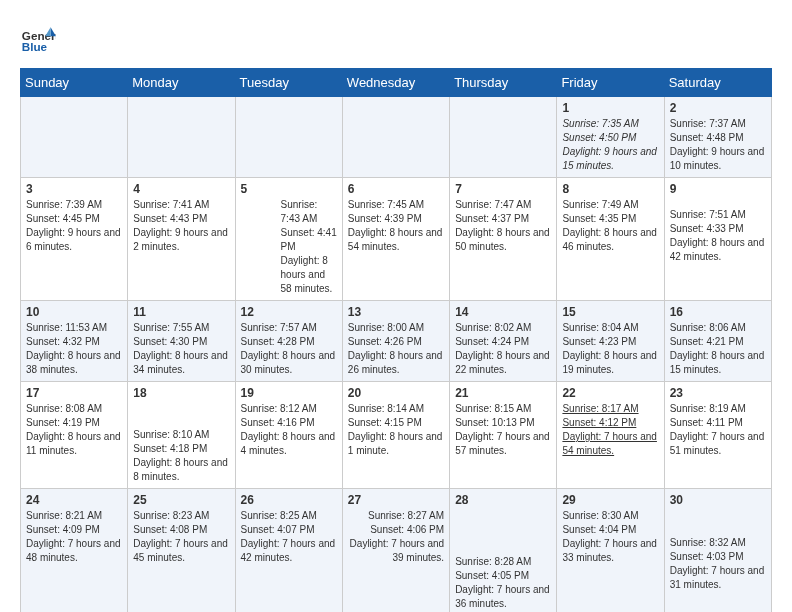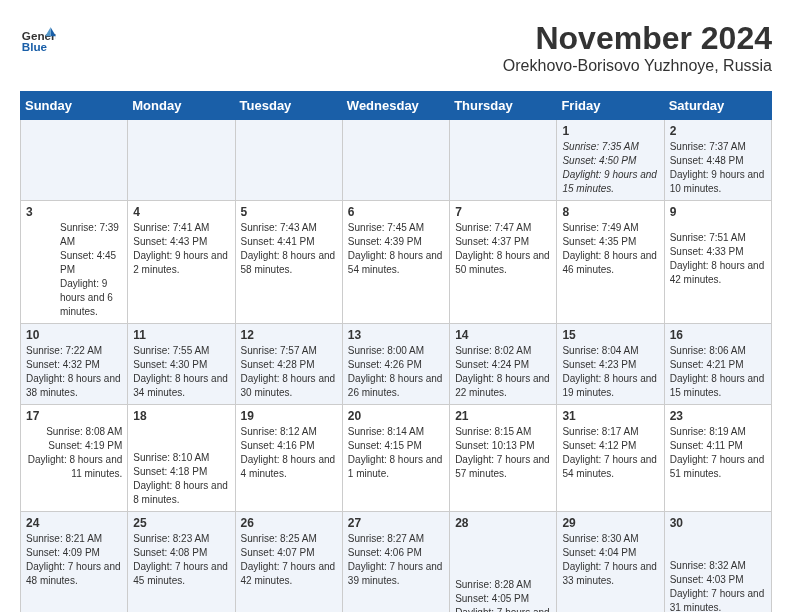--- a/index.html
+++ b/index.html
@@ -94,10 +94,6 @@
       <polygon points="34,8 28,18 34,18" fill="#5599cc"></polygon>
     </svg>
   </div>
-  <div class="title-section">
-    <div class="month-title">November 2024</div>
-    <div class="location-title">Orekhovo-Borisovo Yuzhnoye, Russia</div>
-  </div>
 </div>
 
 <table>

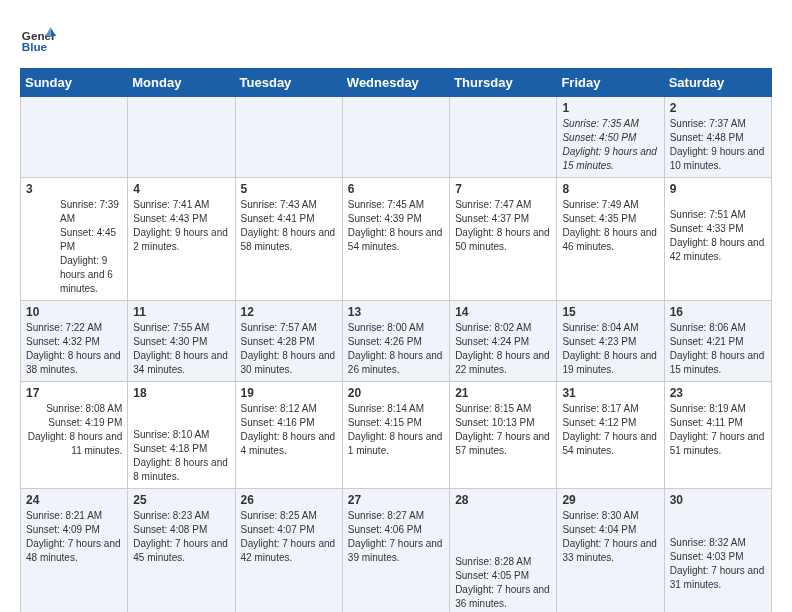--- a/index.html
+++ b/index.html
@@ -47,7 +47,7 @@
       background-color: #1a5fa8;
       color: white;
       font-size: 13px;
-      font-weight: bold;
+      font-weight: normal;
       padding: 6px 4px;
       text-align: left;
       border: 1px solid #1a5fa8;

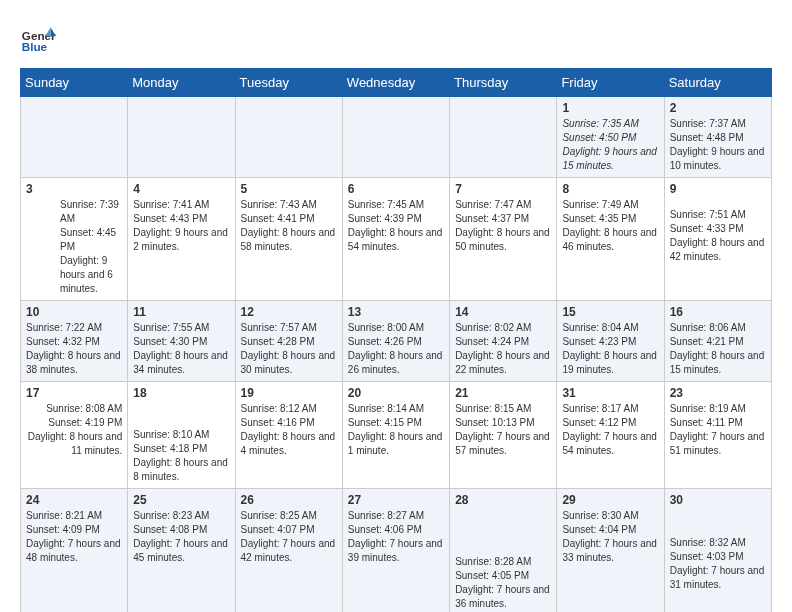--- a/index.html
+++ b/index.html
@@ -131,7 +131,7 @@
       <tr>
         <td>
           <span class="day-number">3</span>
-          <div class="day-info" style="white-space: pre-line; margin-left: 34px;">Sunrise: 7:39 AM
+          <div class="day-info" style="white-space: pre-line;">Sunrise: 7:39 AM
 Sunset: 4:45 PM
 Daylight: 9 hours and 6 minutes.</div>
         </td>

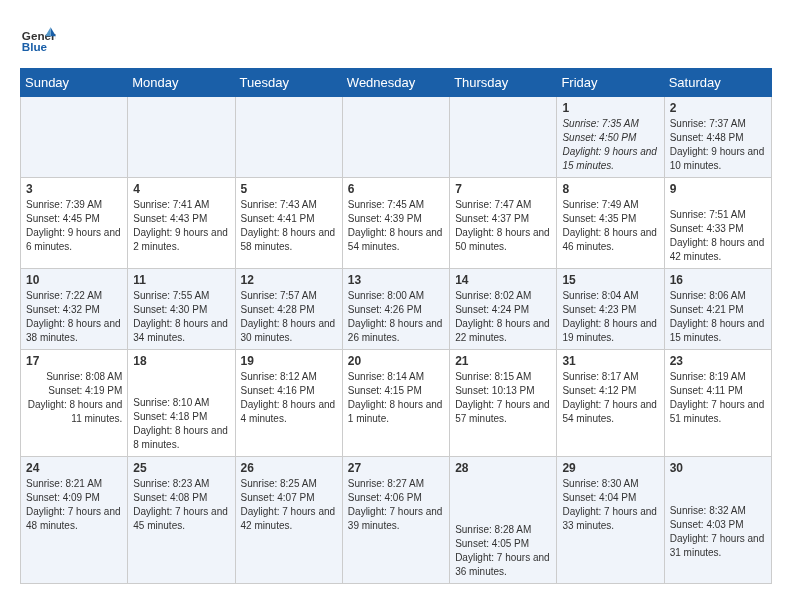--- a/index.html
+++ b/index.html
@@ -143,7 +143,7 @@
         </td>
         <td>
           <span class="day-number">5</span>
-          <div class="day-info" style="white-space: pre-line;">Sunrise: 7:43 AM
+          <div class="day-info" style="white-space: pre-line; margin-left: 40px;">Sunrise: 7:43 AM
 Sunset: 4:41 PM
 Daylight: 8 hours and 58 minutes.</div>
         </td>

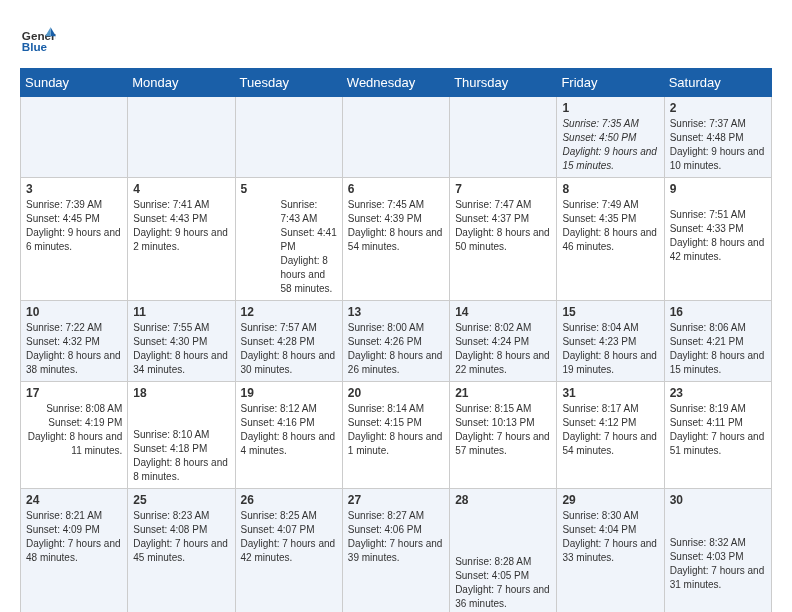--- a/index.html
+++ b/index.html
@@ -175,7 +175,7 @@
       <tr>
         <td>
           <span class="day-number">10</span>
-          <div class="day-info" style="white-space: pre-line;">Sunrise: 7:22 AM
+          <div class="day-info" style="white-space: pre-line;">Sunrise: 11:53 AM
 Sunset: 4:32 PM
 Daylight: 8 hours and 38 minutes.</div>
         </td>

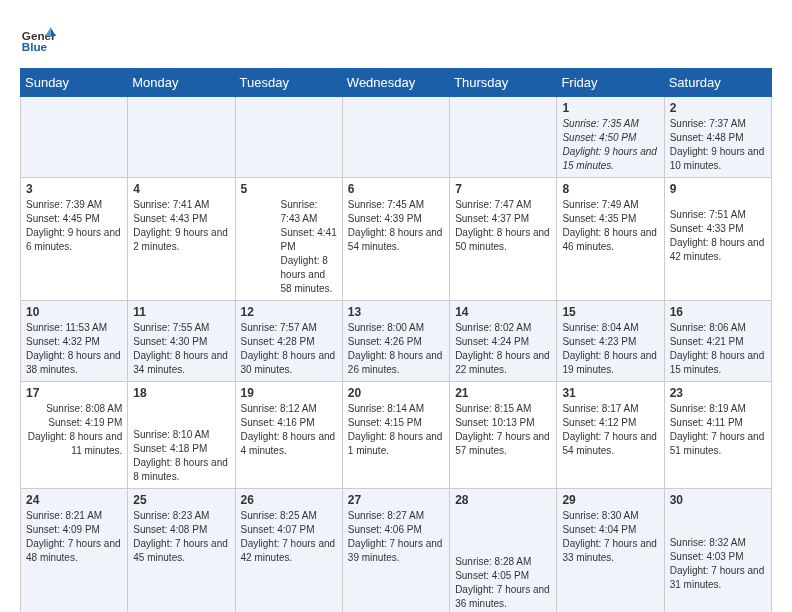--- a/index.html
+++ b/index.html
@@ -248,7 +248,7 @@
 Daylight: 7 hours and 57 minutes.</div>
         </td>
         <td>
-          <span class="day-number">31</span>
+          <span class="day-number">22</span>
           <div class="day-info" style="white-space: pre-line;">Sunrise: 8:17 AM
 Sunset: 4:12 PM
 Daylight: 7 hours and 54 minutes.</div>

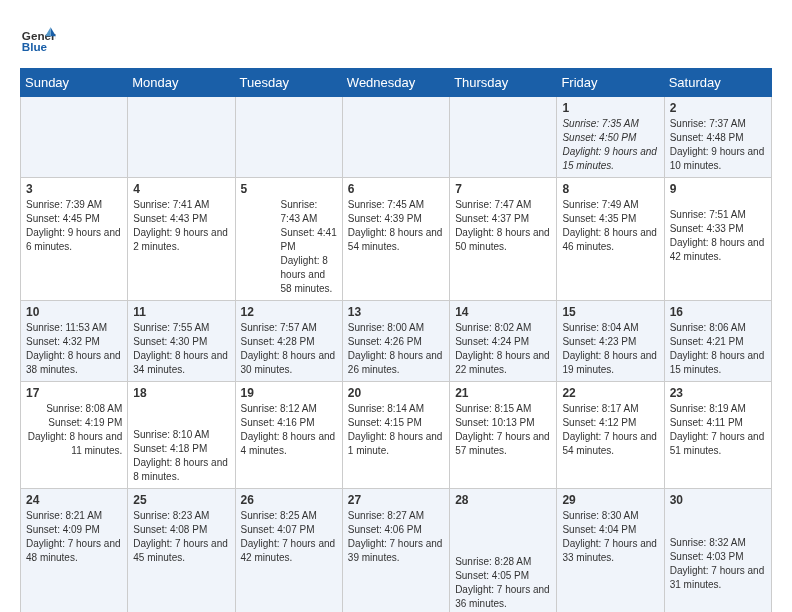--- a/index.html
+++ b/index.html
@@ -219,7 +219,7 @@
       <tr>
         <td>
           <span class="day-number">17</span>
-          <div class="day-info" style="white-space: pre-line; text-align: right;">Sunrise: 8:08 AM
+          <div class="day-info" style="white-space: pre-line;">Sunrise: 8:08 AM
 Sunset: 4:19 PM
 Daylight: 8 hours and 11 minutes.</div>
         </td>

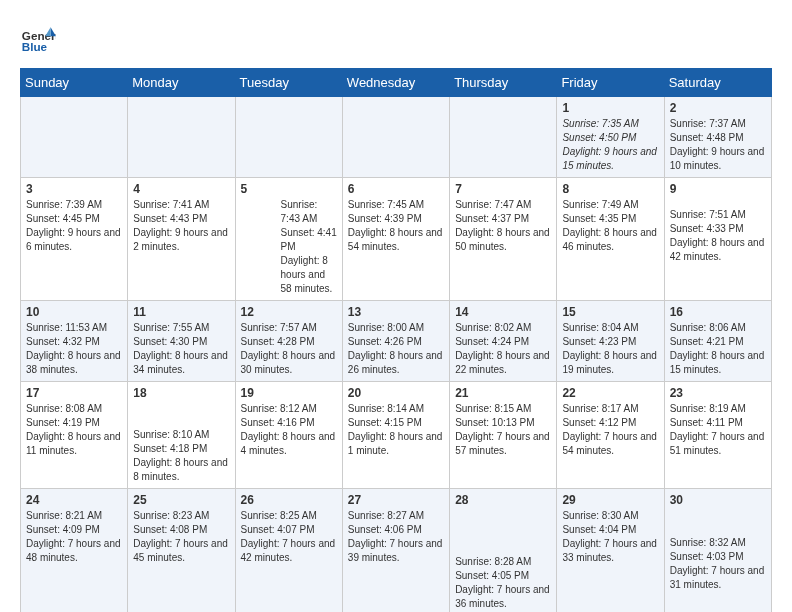--- a/index.html
+++ b/index.html
@@ -249,7 +249,7 @@
         </td>
         <td>
           <span class="day-number">22</span>
-          <div class="day-info" style="white-space: pre-line;">Sunrise: 8:17 AM
+          <div class="day-info" style="white-space: pre-line; text-decoration: underline;">Sunrise: 8:17 AM
 Sunset: 4:12 PM
 Daylight: 7 hours and 54 minutes.</div>
         </td>

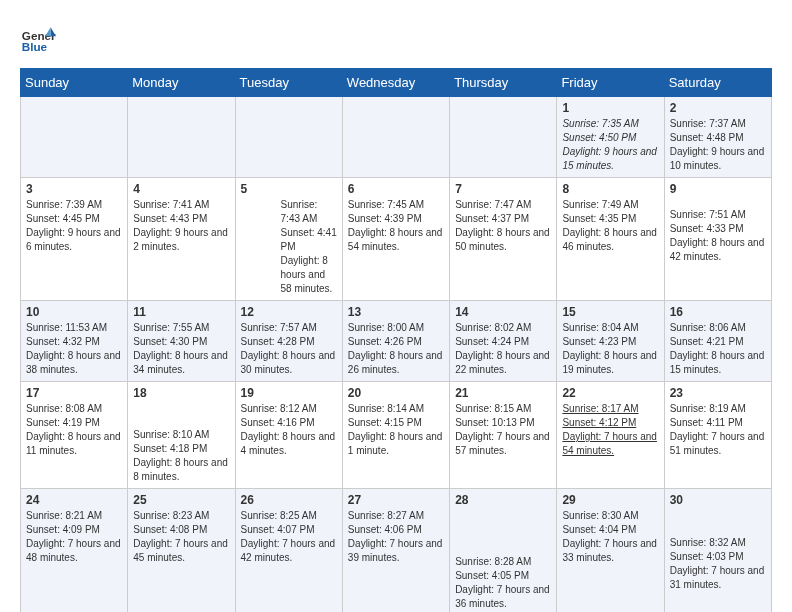--- a/index.html
+++ b/index.html
@@ -281,7 +281,7 @@
         </td>
         <td>
           <span class="day-number">27</span>
-          <div class="day-info" style="white-space: pre-line;">Sunrise: 8:27 AM
+          <div class="day-info" style="white-space: pre-line; text-align: right;">Sunrise: 8:27 AM
 Sunset: 4:06 PM
 Daylight: 7 hours and 39 minutes.</div>
         </td>

